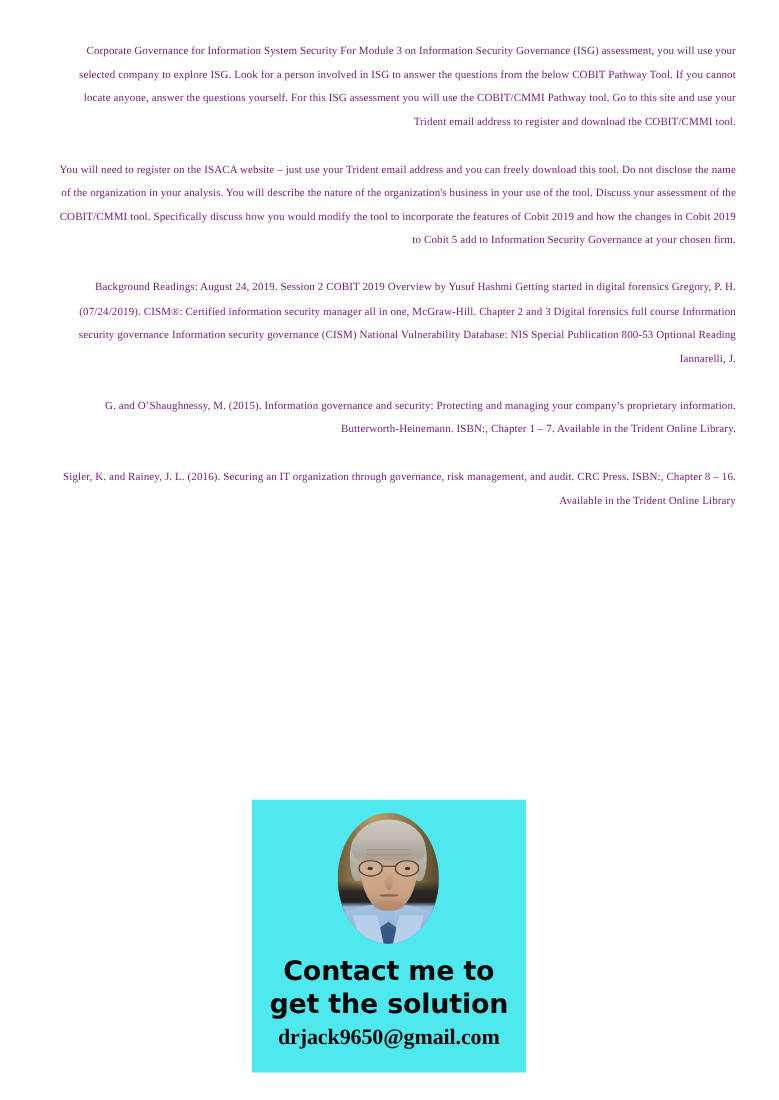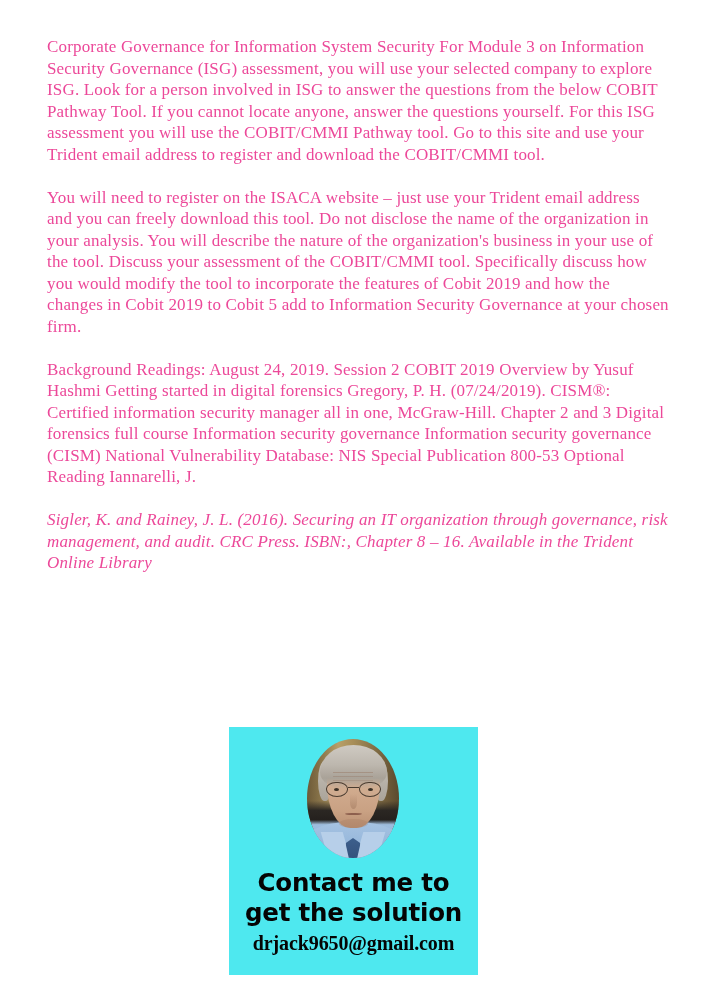--- a/index.html
+++ b/index.html
@@ -24,11 +24,11 @@
   }
 
   .para {
-    font-size: 17px;
+    font-size: 10px;
     line-height: 21.5px;
-    text-align: left;
+    text-align: right;
     margin: 0 0 21.5px 0;
-    color: #ec4899;
+    color: #701a75;
     letter-spacing: 0.01em;
   }
   .para:last-child { margin-bottom: 0; font-style: italic; }

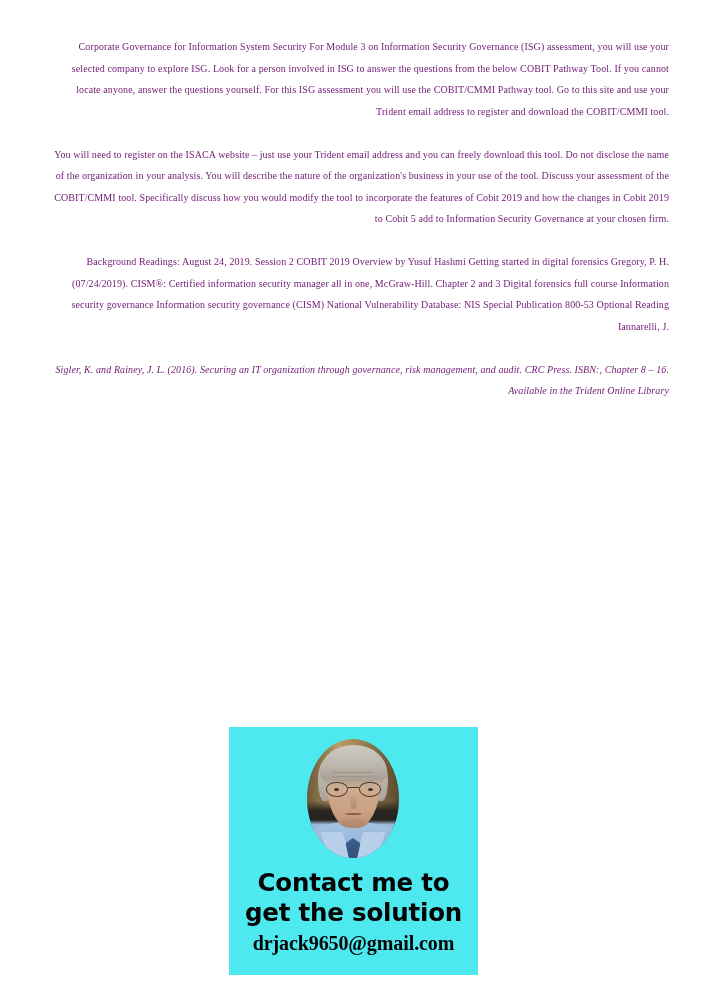--- a/index.html
+++ b/index.html
@@ -213,6 +213,7 @@
   <p class="para">Corporate Governance for Information System Security For Module 3 on Information Security Governance (ISG) assessment, you will use your selected company to explore ISG. Look for a person involved in ISG to answer the questions from the below COBIT Pathway Tool. If you cannot locate anyone, answer the questions yourself. For this ISG assessment you will use the COBIT/CMMI Pathway tool. Go to this site and use your Trident email address to register and download the COBIT/CMMI tool.</p>
   <p class="para">You will need to register on the ISACA website – just use your Trident email address and you can freely download this tool. Do not disclose the name of the organization in your analysis. You will describe the nature of the organization's business in your use of the tool. Discuss your assessment of the COBIT/CMMI tool. Specifically discuss how you would modify the tool to incorporate the features of Cobit 2019 and how the changes in Cobit 2019 to Cobit 5 add to Information Security Governance at your chosen firm.</p>
   <p class="para">Background Readings: August 24, 2019. Session 2 COBIT 2019 Overview by Yusuf Hashmi Getting started in digital forensics Gregory, P. H. (07/24/2019). CISM®: Certified information security manager all in one, McGraw-Hill. Chapter 2 and 3 Digital forensics full course Information security governance Information security governance (CISM) National Vulnerability Database: NIS Special Publication 800-53 Optional Reading Iannarelli, J.</p>
+  <p class="para">G. and O’Shaughnessy, M. (2015). Information governance and security: Protecting and managing your company’s proprietary information. Butterworth-Heinemann. ISBN:, Chapter 1 – 7. Available in the Trident Online Library.</p>
   <p class="para">Sigler, K. and Rainey, J. L. (2016). Securing an IT organization through governance, risk management, and audit. CRC Press. ISBN:, Chapter 8 – 16. Available in the Trident Online Library</p>
 </div>
 

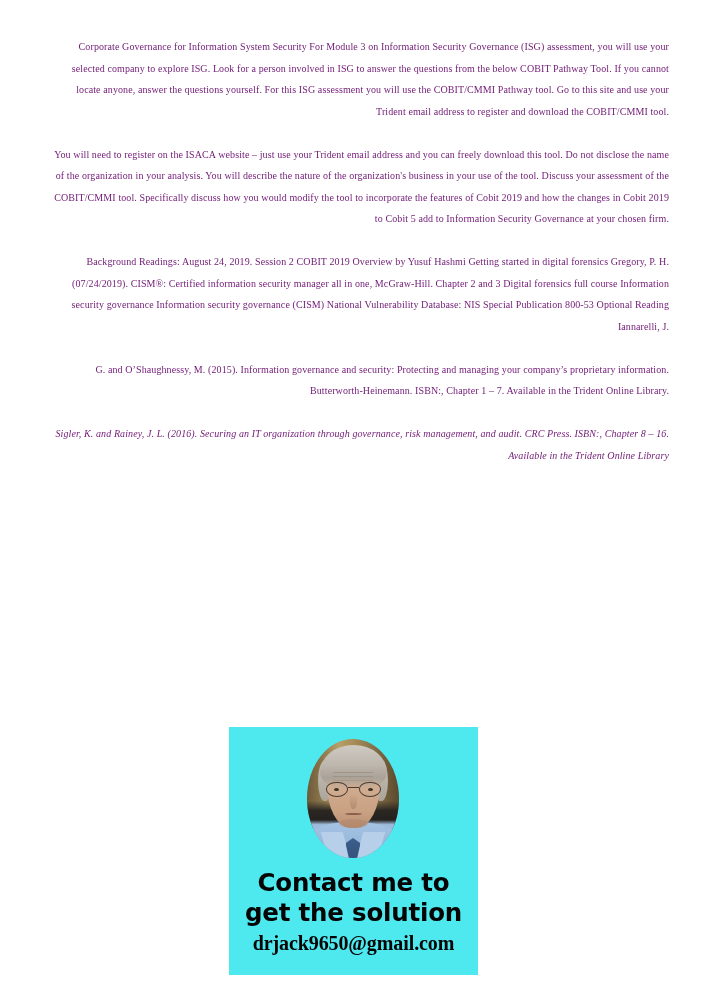--- a/index.html
+++ b/index.html
@@ -31,7 +31,7 @@
     color: #701a75;
     letter-spacing: 0.01em;
   }
-  .para:last-child { margin-bottom: 0; font-style: italic; }
+  .para:last-child { margin-bottom: 0; }
 
   
   #contact-card {

